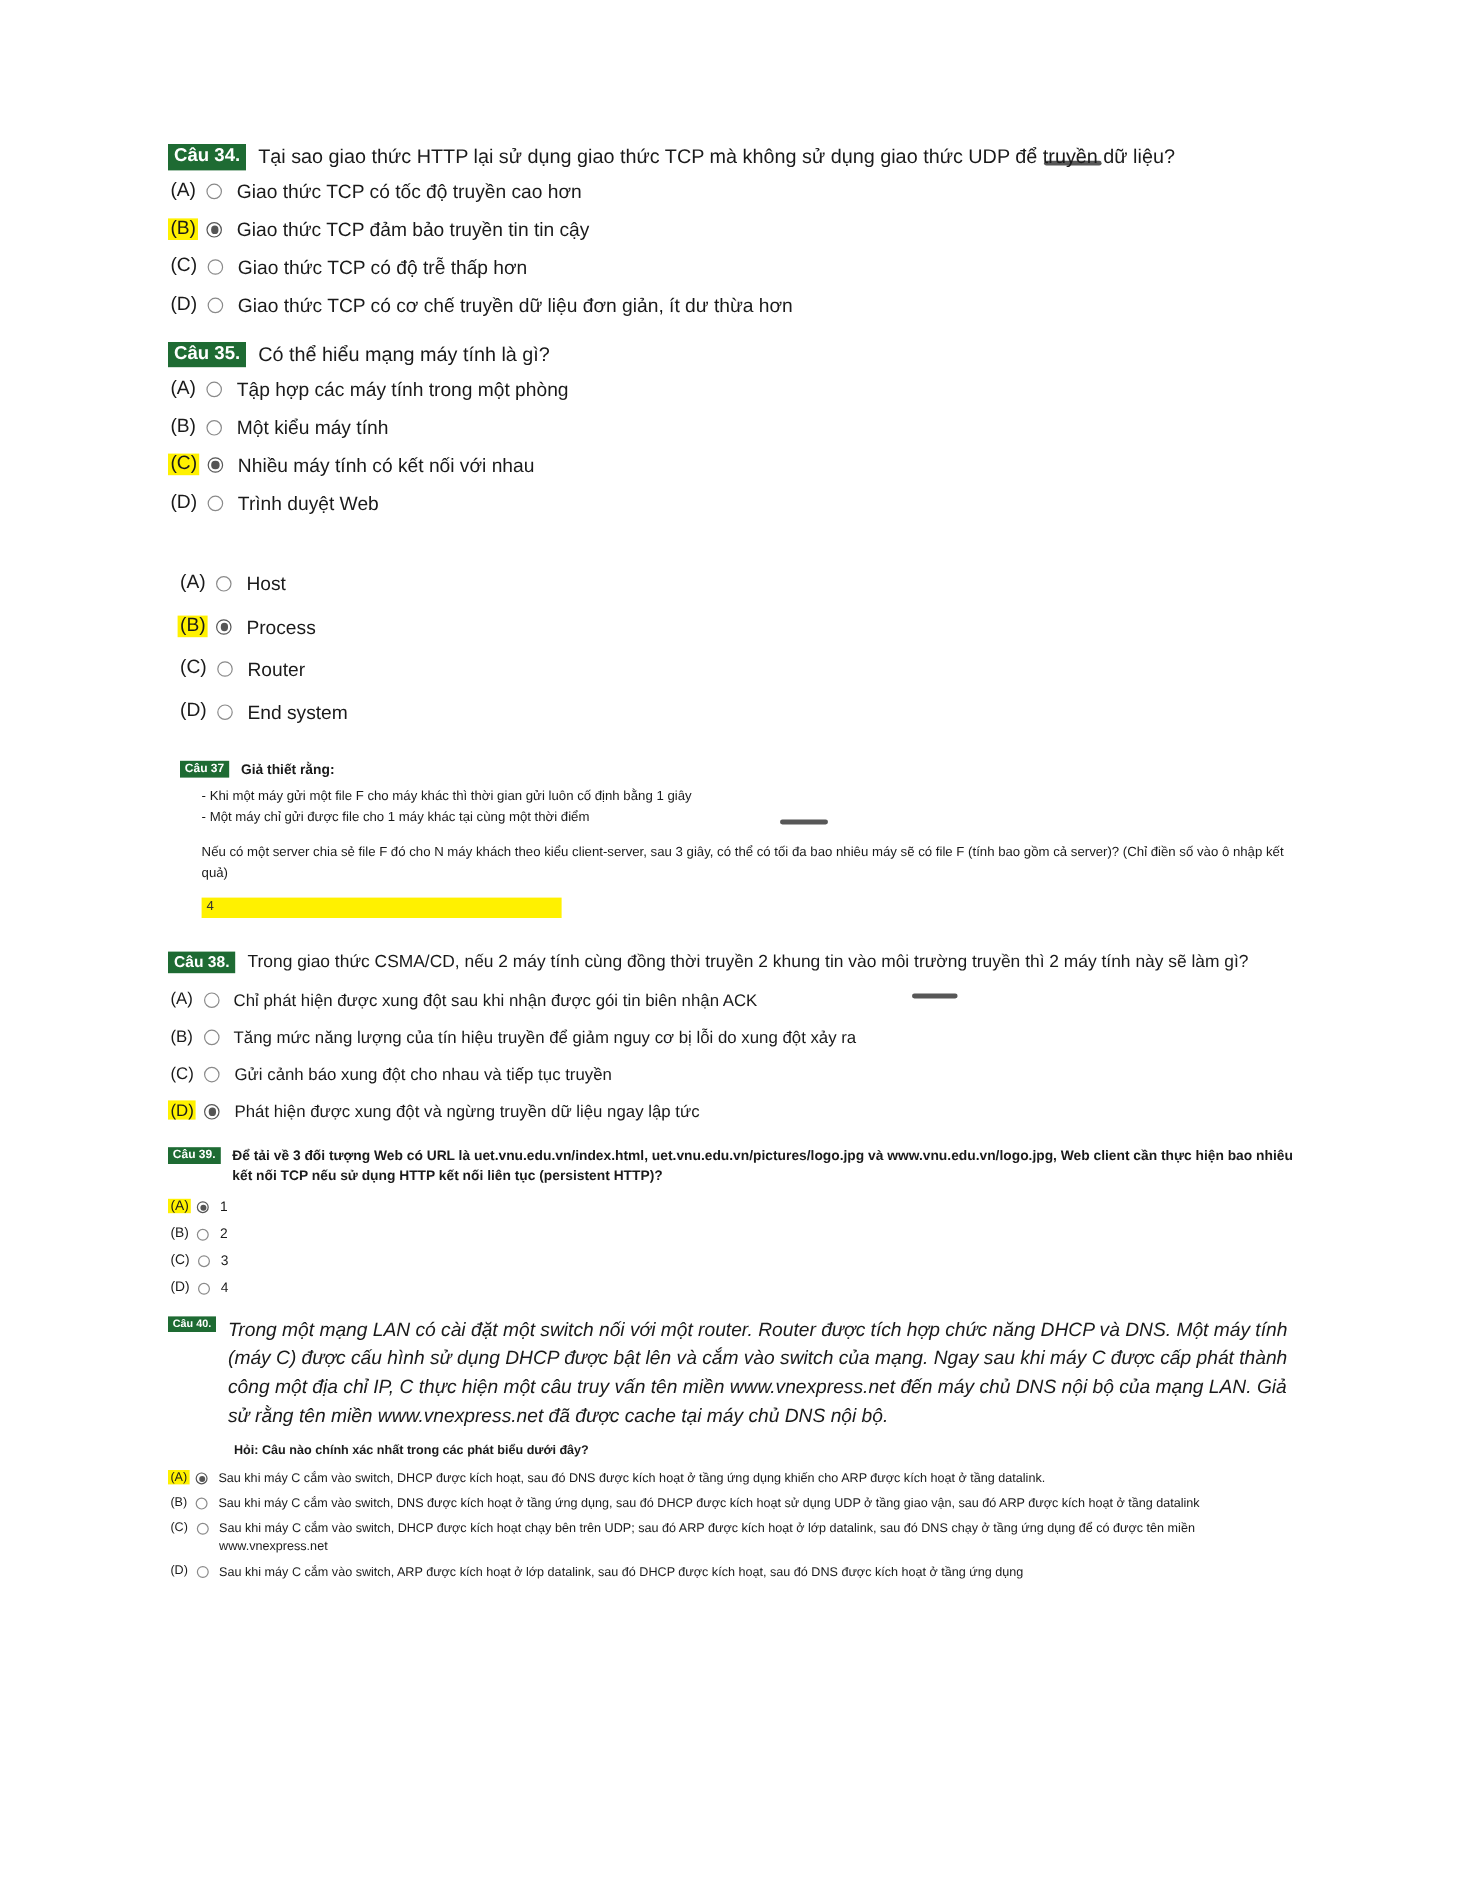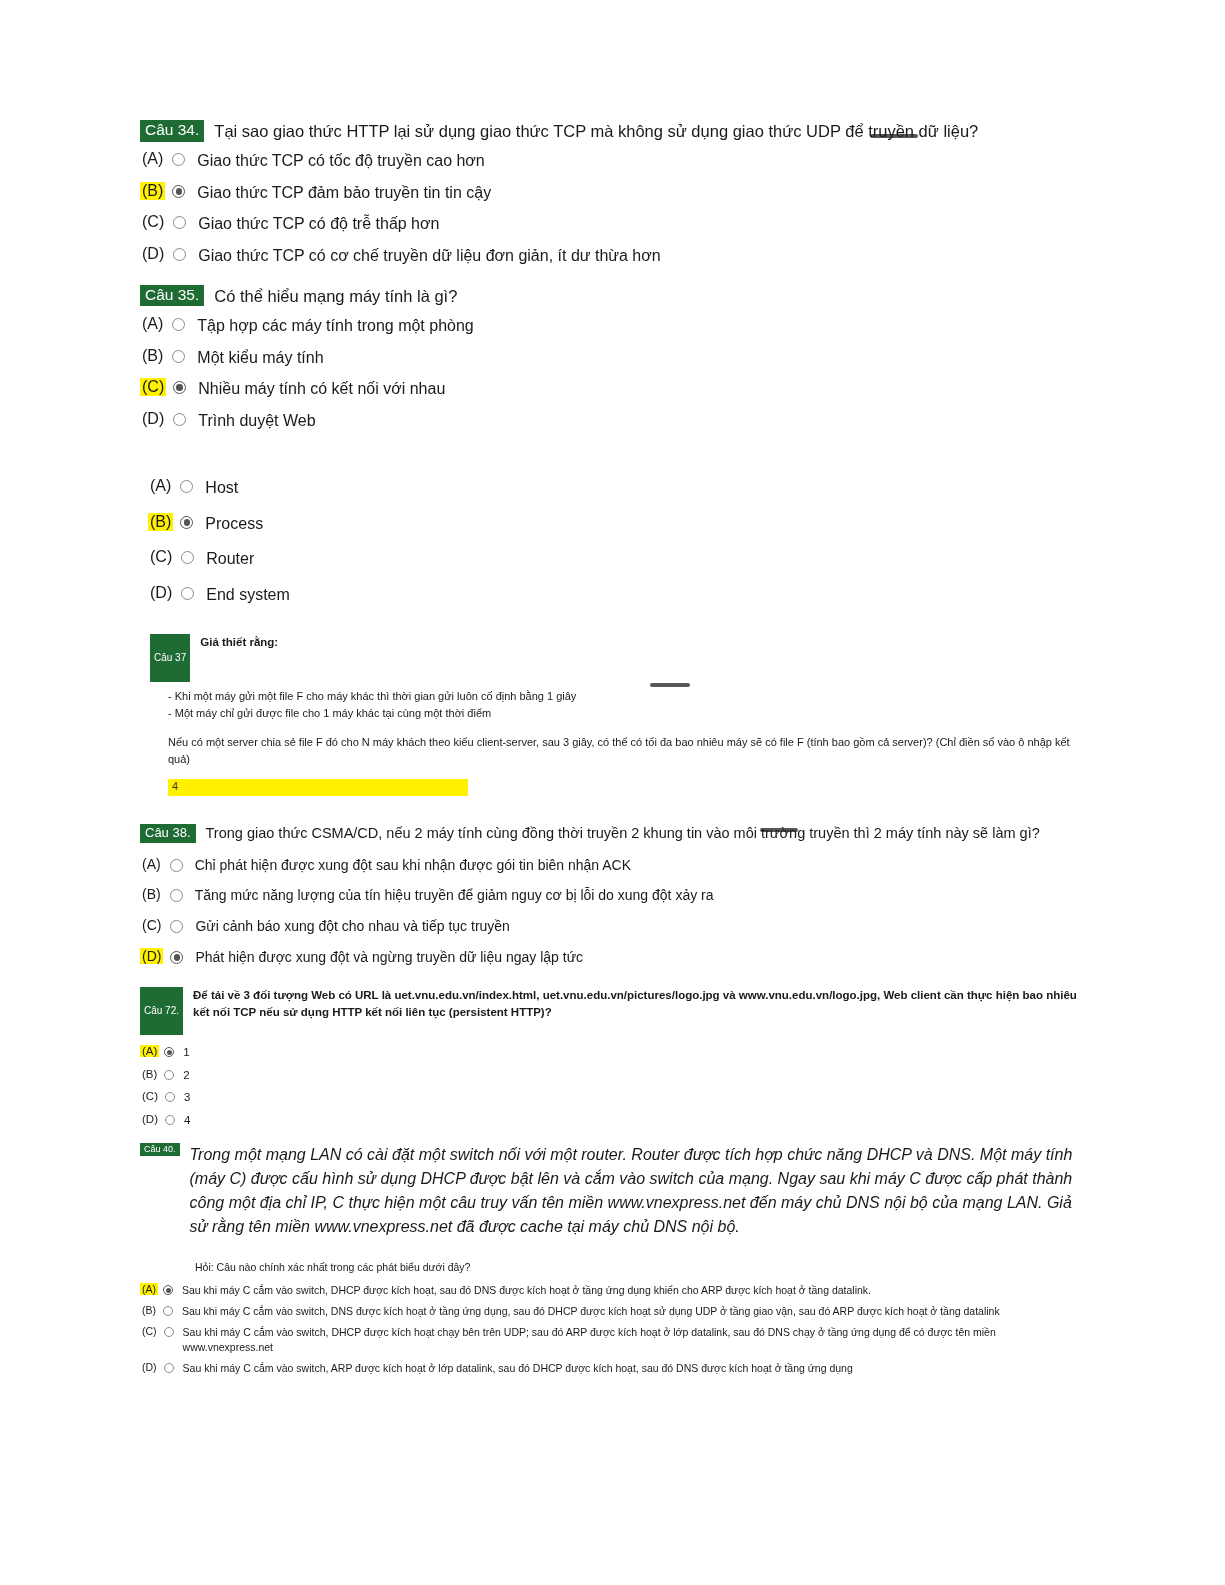--- a/index.html
+++ b/index.html
@@ -38,7 +38,7 @@
   .qtag {
     background: #1e6b33;
     color: #ffffff;
-    font-weight: normal;
+    font-weight: bold;
     padding: 1px 5px 2px 5px;
     margin-right: 10px;
     white-space: nowrap;

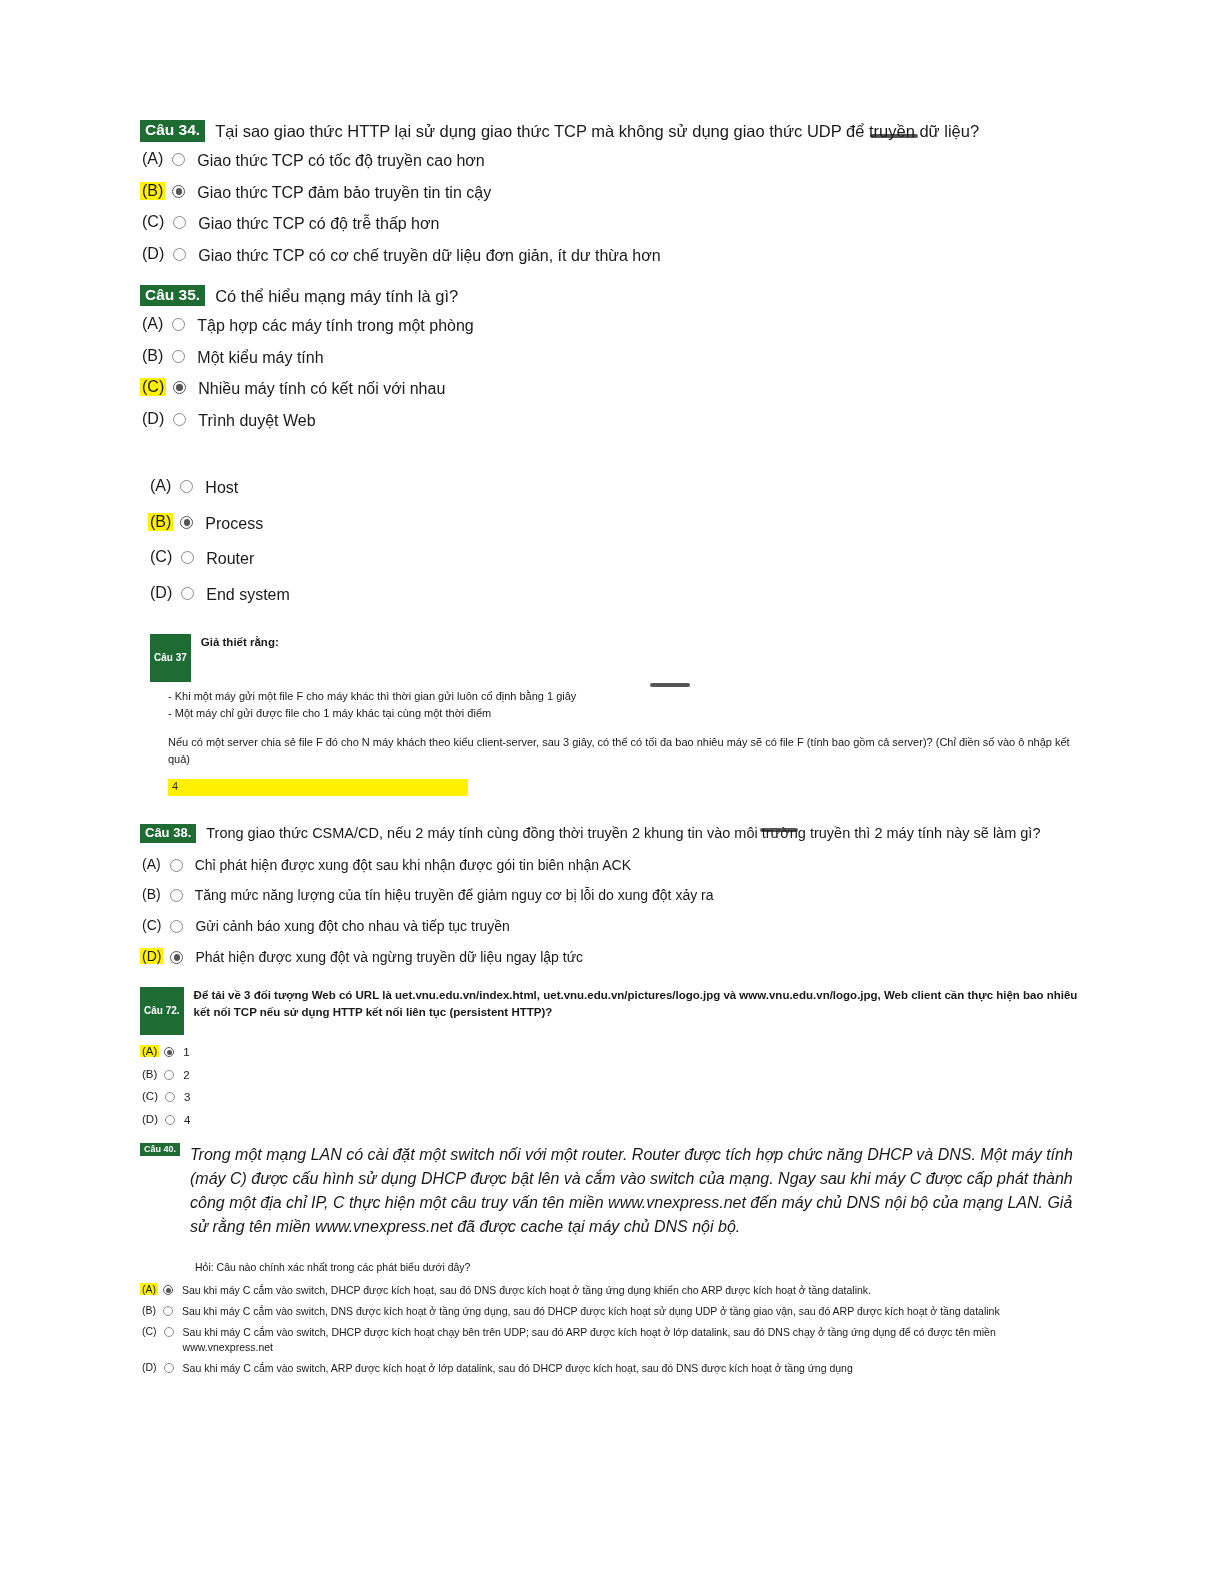--- a/index.html
+++ b/index.html
@@ -58,7 +58,7 @@
   .med .opt { font-size: 14px; }
 
   
-  .sm .qtag { font-size: 10px; padding: 18px 4px; }
+  .sm .qtag { font-size: 10px; padding: 1px 4px; }
   .sm .qtext { font-size: 11.5px; line-height: 1.45; font-weight: bold; }
   .sm .opt { font-size: 11.5px; }
 

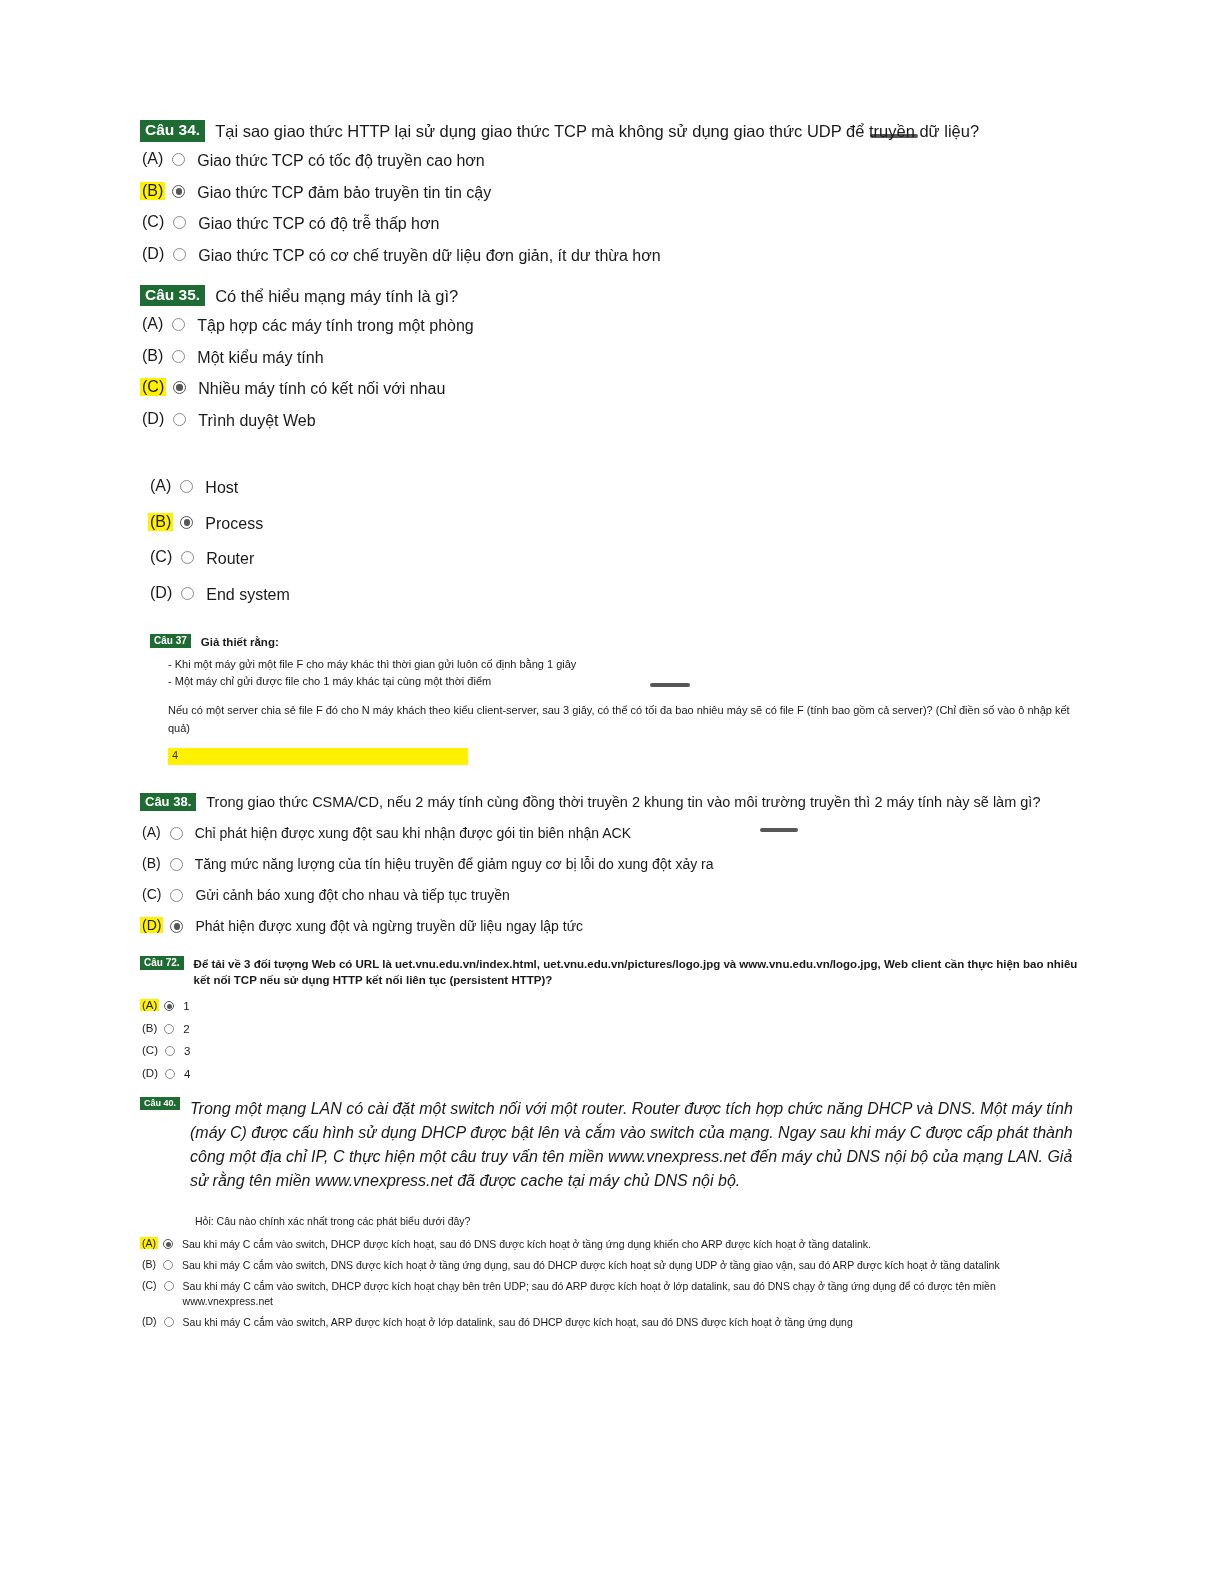--- a/index.html
+++ b/index.html
@@ -288,7 +288,7 @@
 
     <div class="qblock sm">
       <div class="qhead">
-        <span class="qtag">Câu 72.</span>
+        <span class="qtag">Câu 39.</span>
         <span class="qtext">Để tải về 3 đối tượng Web có URL là uet.vnu.edu.vn/index.html, uet.vnu.edu.vn/pictures/logo.jpg và www.vnu.edu.vn/logo.jpg, Web client cần thực hiện bao nhiêu kết nối TCP nếu sử dụng HTTP kết nối liên tục (persistent HTTP)?</span>
       </div>
       <div class="opts" style="margin-top:10px;">

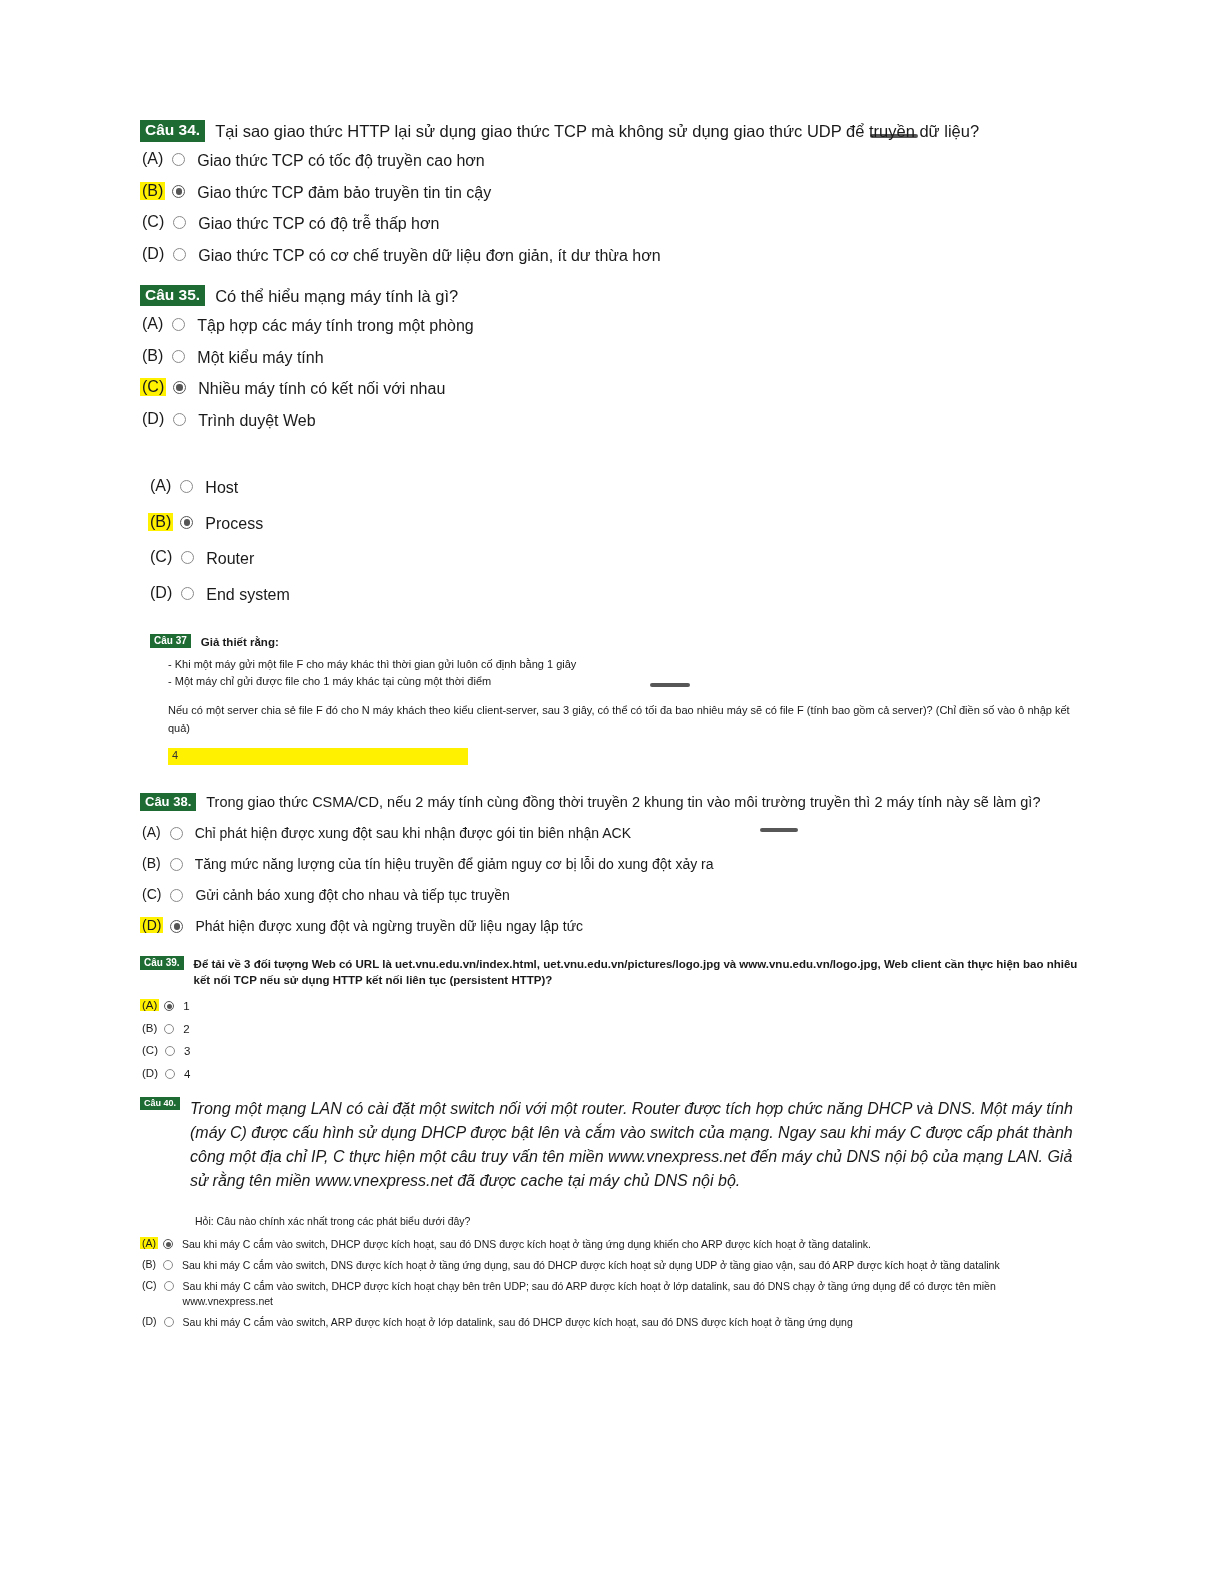--- a/index.html
+++ b/index.html
@@ -322,7 +322,7 @@
         <span class="qtag">Câu 40.</span>
         <span class="qtext">Trong một mạng LAN có cài đặt một switch nối với một router. Router được tích hợp chức năng DHCP và DNS. Một máy tính (máy C) được cấu hình sử dụng DHCP được bật lên và cắm vào switch của mạng. Ngay sau khi máy C được cấp phát thành công một địa chỉ IP, C thực hiện một câu truy vấn tên miền www.vnexpress.net đến máy chủ DNS nội bộ của mạng LAN. Giả sử rằng tên miền www.vnexpress.net đã được cache tại máy chủ DNS nội bộ.</span>
       </div>
-      <div style="margin-left:55px; margin-top:22px; font-size:10.5px; font-weight:normal;">Hỏi: Câu nào chính xác nhất trong các phát biểu dưới đây?</div>
+      <div style="margin-left:55px; margin-top:10px; font-size:10.5px; font-weight:bold;">Hỏi: Câu nào chính xác nhất trong các phát biểu dưới đây?</div>
       <div class="opts" style="margin-top:10px;">
         <div class="opt">
           <span class="letter hl">(A)</span>

